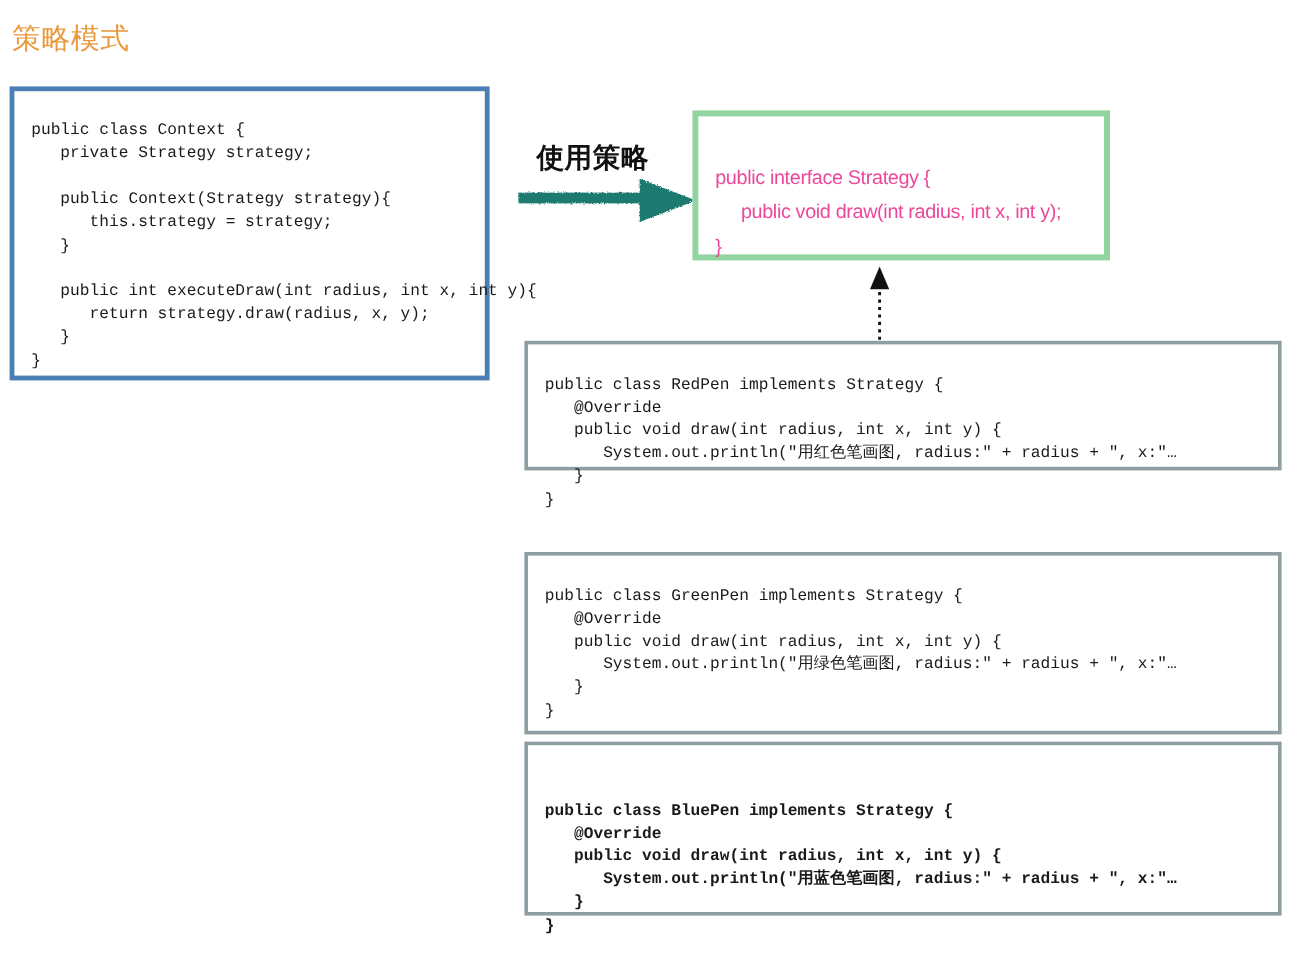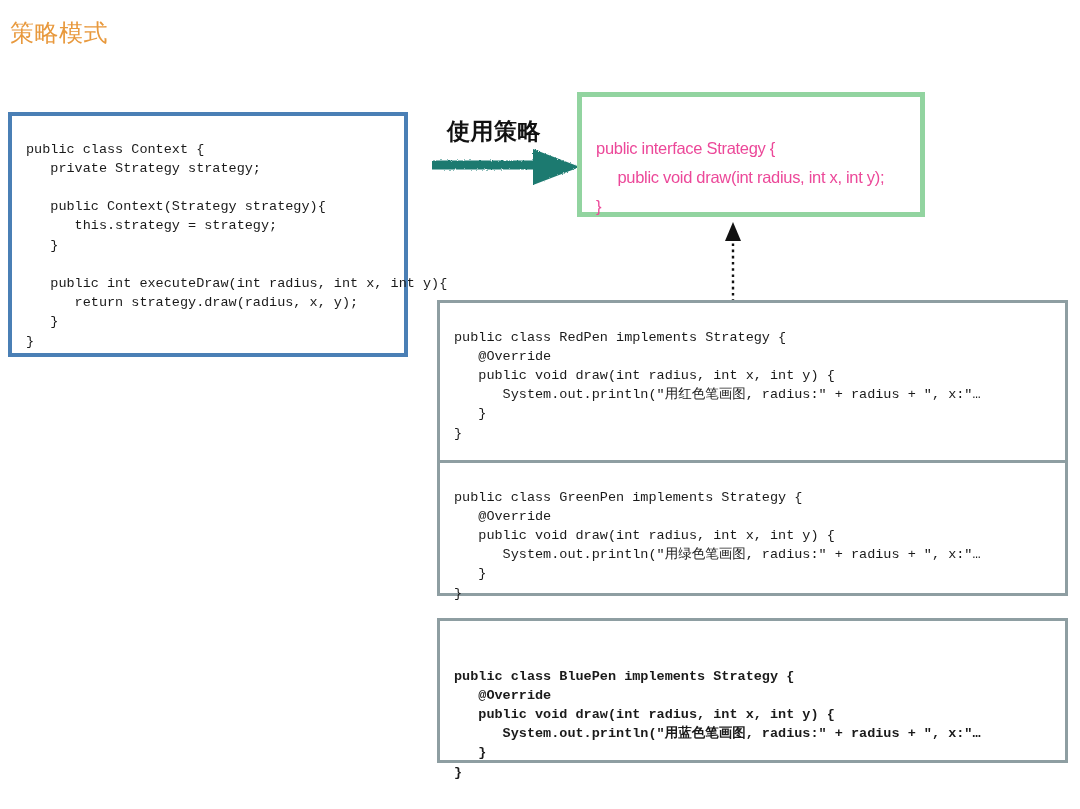--- a/index.html
+++ b/index.html
@@ -50,7 +50,6 @@
     width: 400px;
     height: 245px;
     border: 4px solid #4a7fb5;
-    margin-top: 40px;
   }
   #context-code {
     left: 14px;

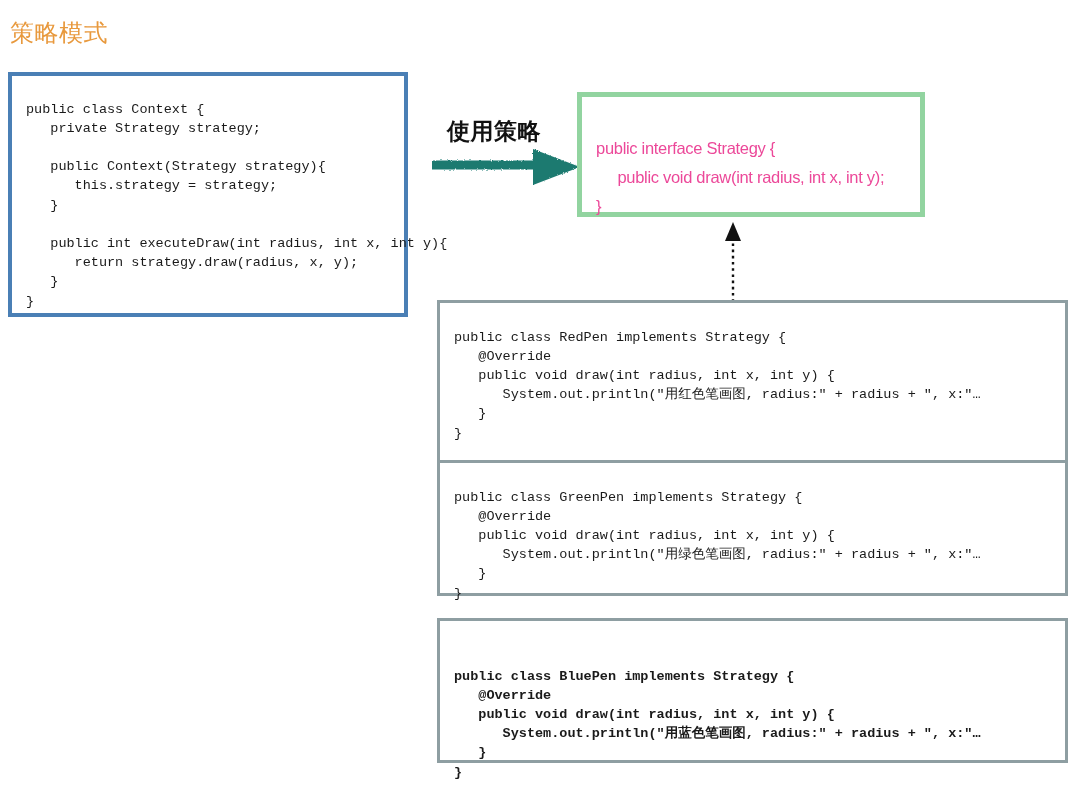--- a/index.html
+++ b/index.html
@@ -81,7 +81,7 @@
     width: 631px;
     border: 3px solid #8e9ea2;
   }
-  #redpen-box   { top: 300px; height: 172px; }
+  #redpen-box   { top: 284px; height: 108px; }
   #greenpen-box { top: 460px; height: 136px; }
   #bluepen-box  { top: 618px; height: 145px; }
   .impl-code {

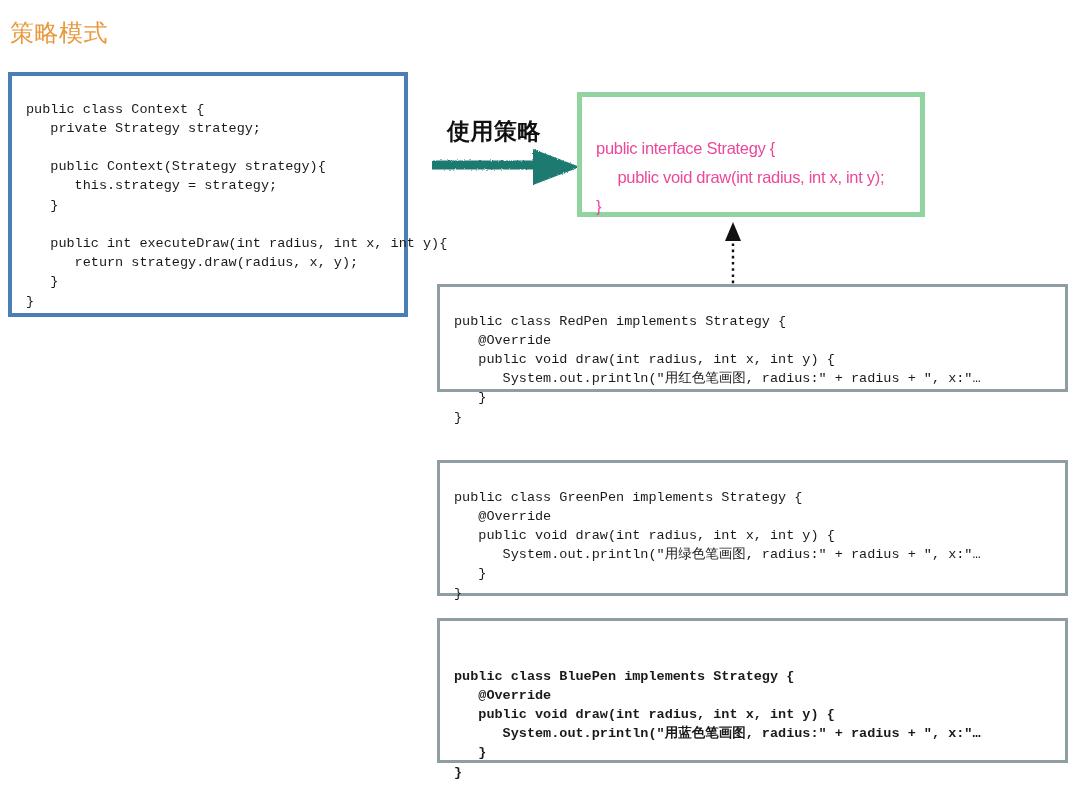--- a/index.html
+++ b/index.html
@@ -82,7 +82,7 @@
     border: 3px solid #8e9ea2;
   }
   #redpen-box   { top: 284px; height: 108px; }
-  #greenpen-box { top: 460px; height: 136px; }
+  #greenpen-box { top: 460px; height: 152px; }
   #bluepen-box  { top: 618px; height: 145px; }
   .impl-code {
     left: 14px;

